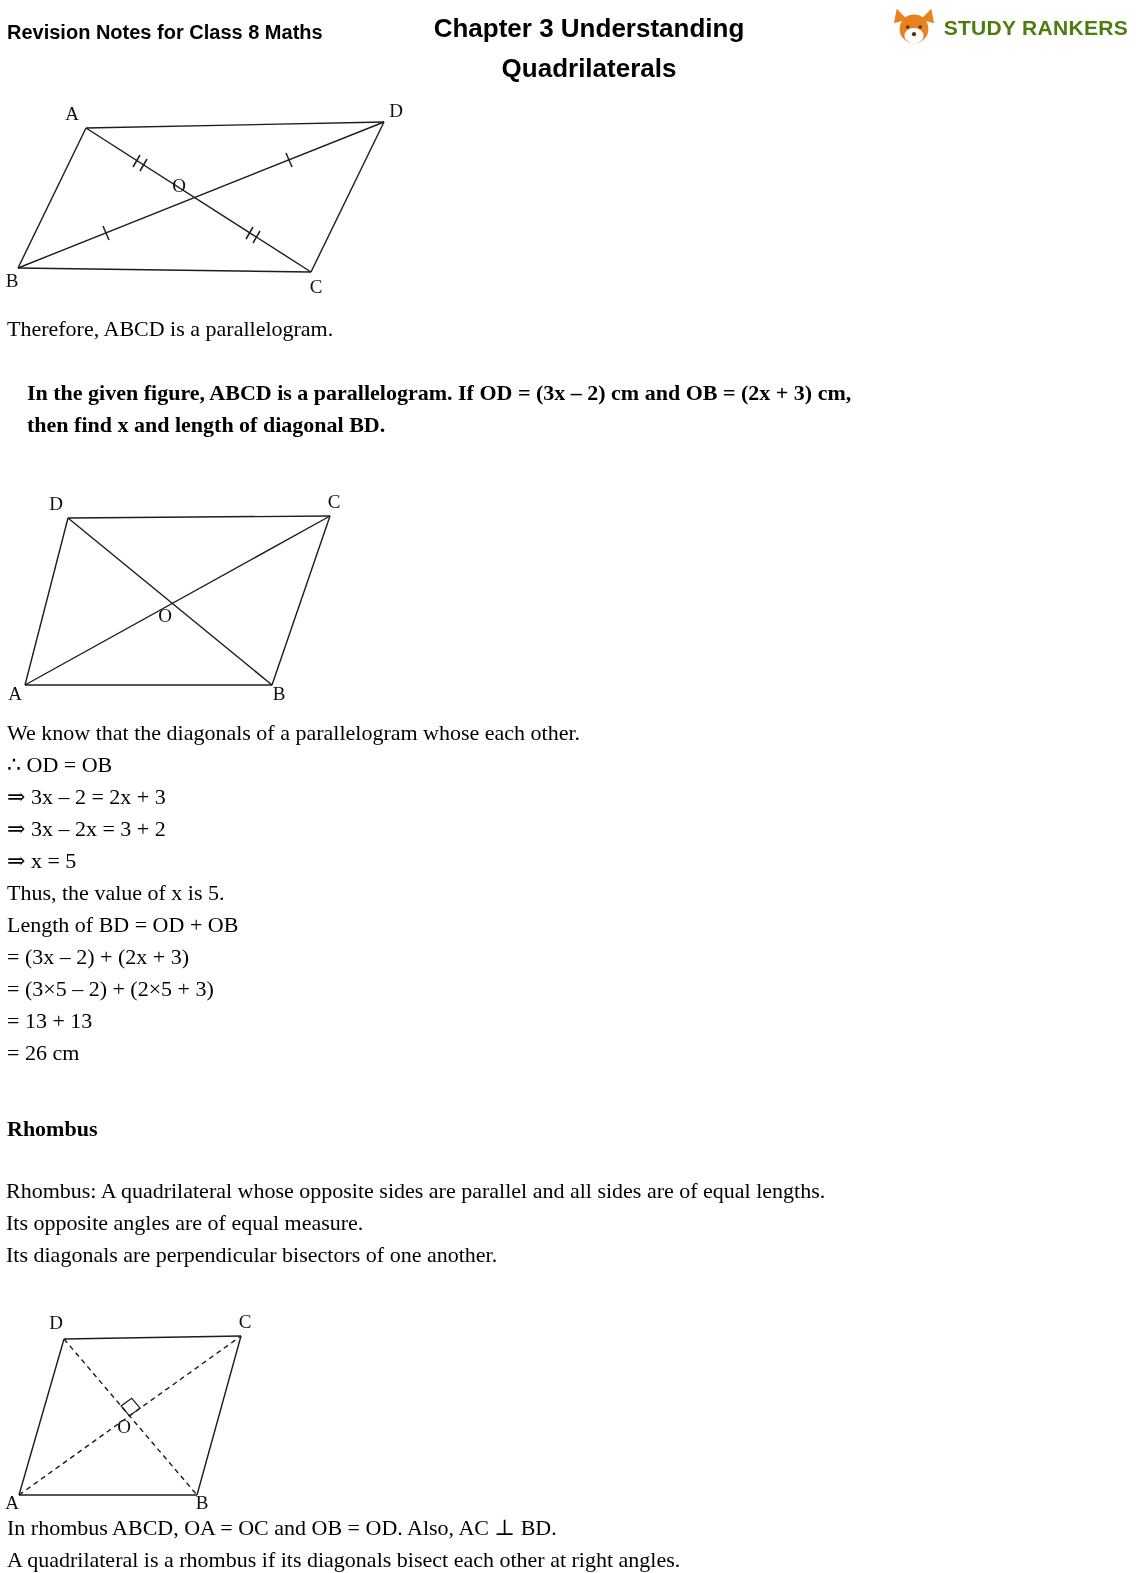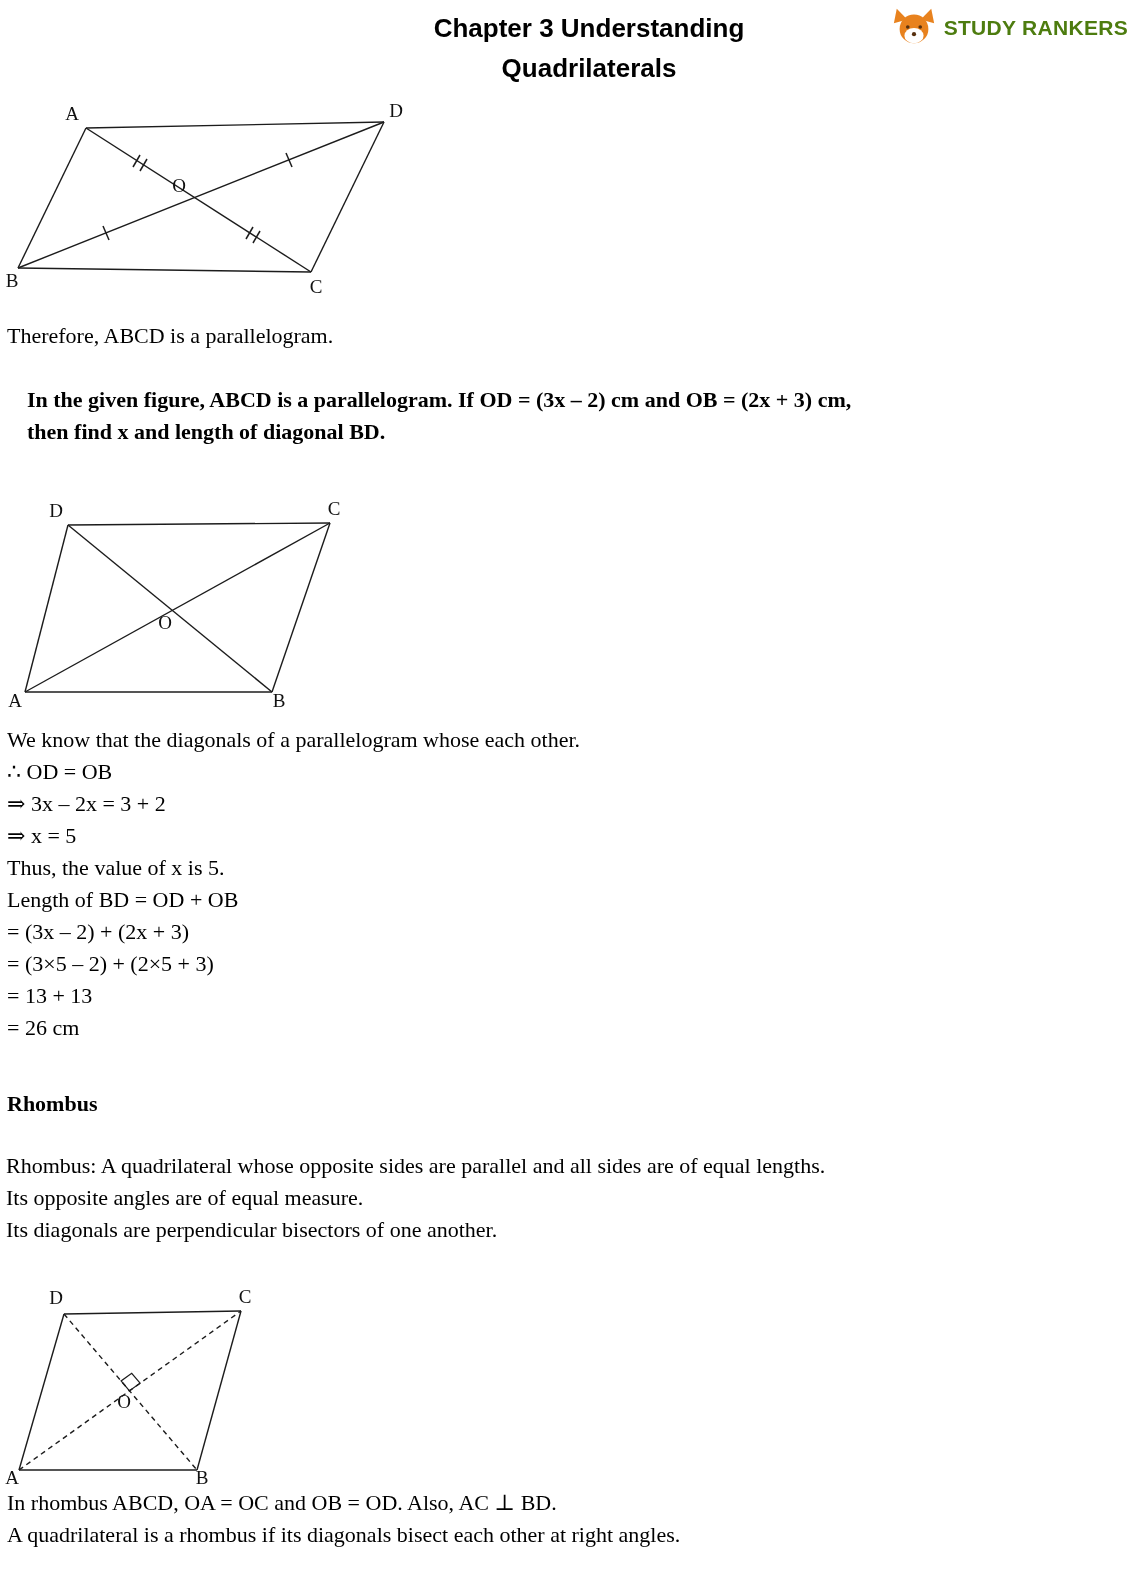--- a/index.html
+++ b/index.html
@@ -44,6 +44,7 @@
 <div class="page">
 
   <div class="header">
+    <div class="header-left">Revision Notes for Class 8 Maths</div>
     <div class="chapter-title">
       <div>Chapter 3 Understanding</div>
       <div>Quadrilaterals</div>

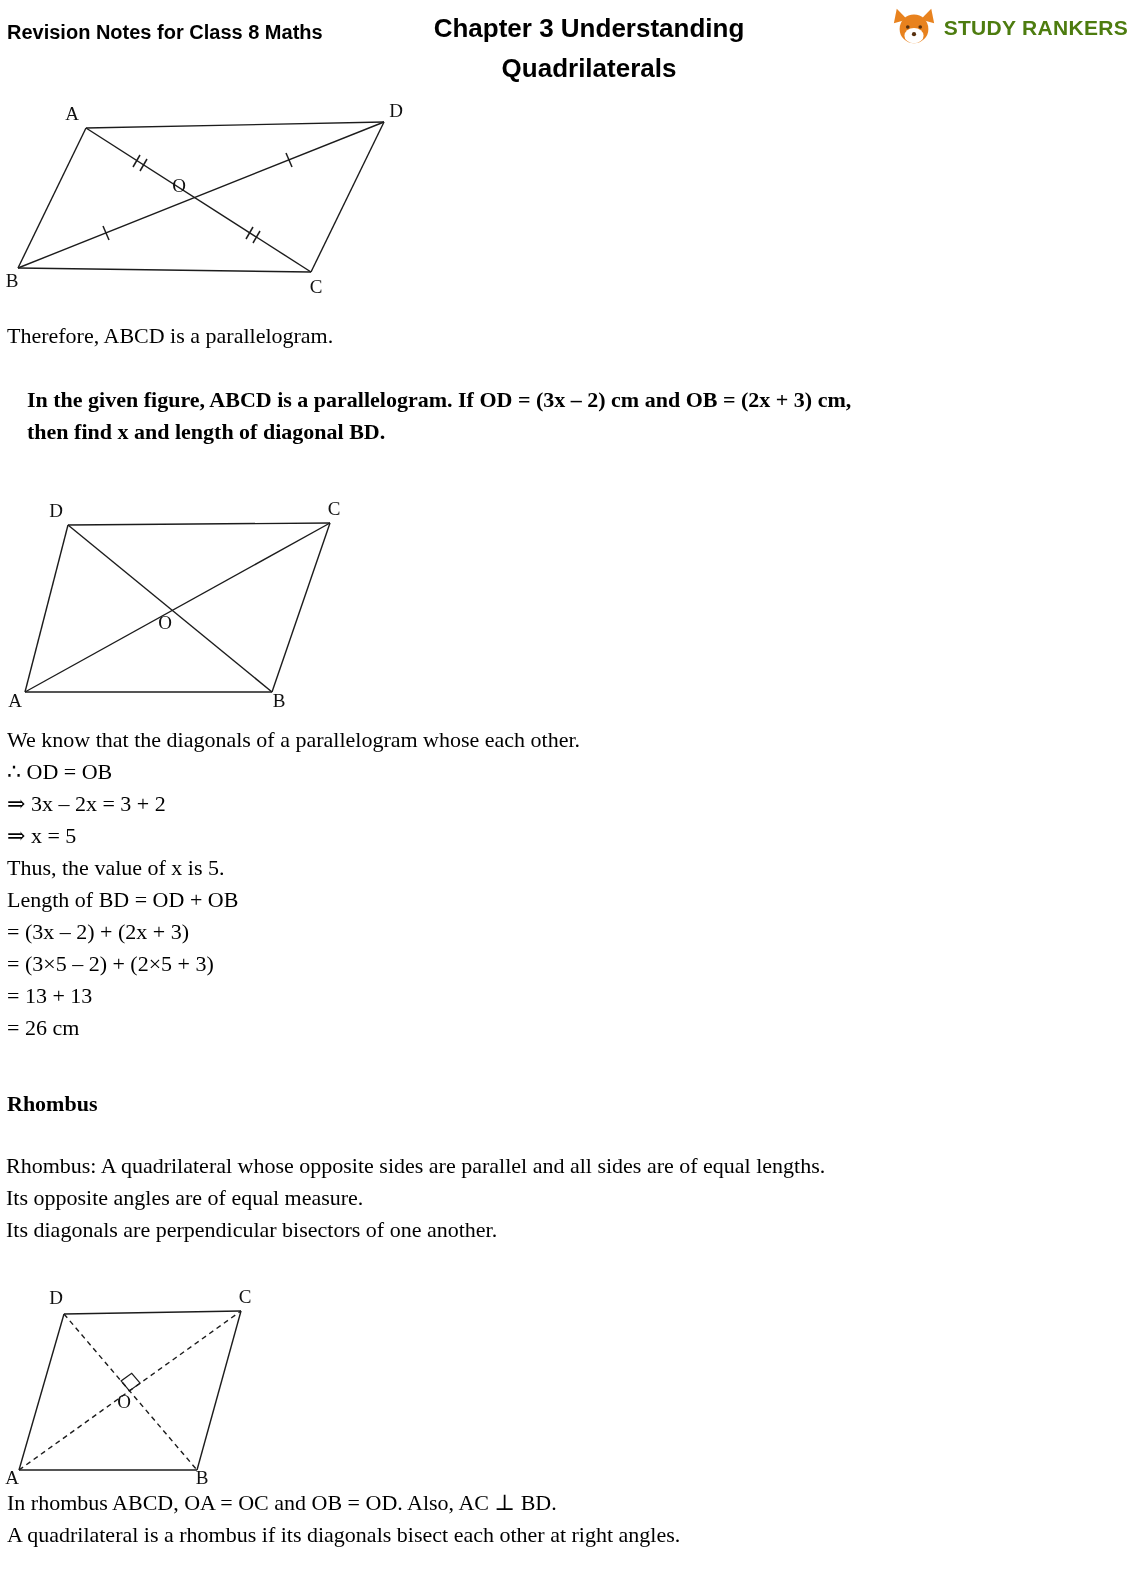--- a/index.html
+++ b/index.html
@@ -31,7 +31,7 @@
   svg .ra { stroke: #1c1c1c; stroke-width: 1.2; fill: none; }
   svg text { font-family: "Liberation Serif", "DejaVu Serif", serif; font-size: 19px; fill: #111; }
   .body-text { font-size: 22px; line-height: 32px; padding-left: 7px; }
-  .therefore { margin-top: 15px; }
+  .therefore { margin-top: 8px; }
   .question { margin-top: 32px; font-weight: 700; margin-left: 20px; }
   .solution { margin-top: 14px; }
   .section-heading { margin-top: 44px; padding-left: 7px; font-size: 22px; font-weight: 700; line-height: 32px; }

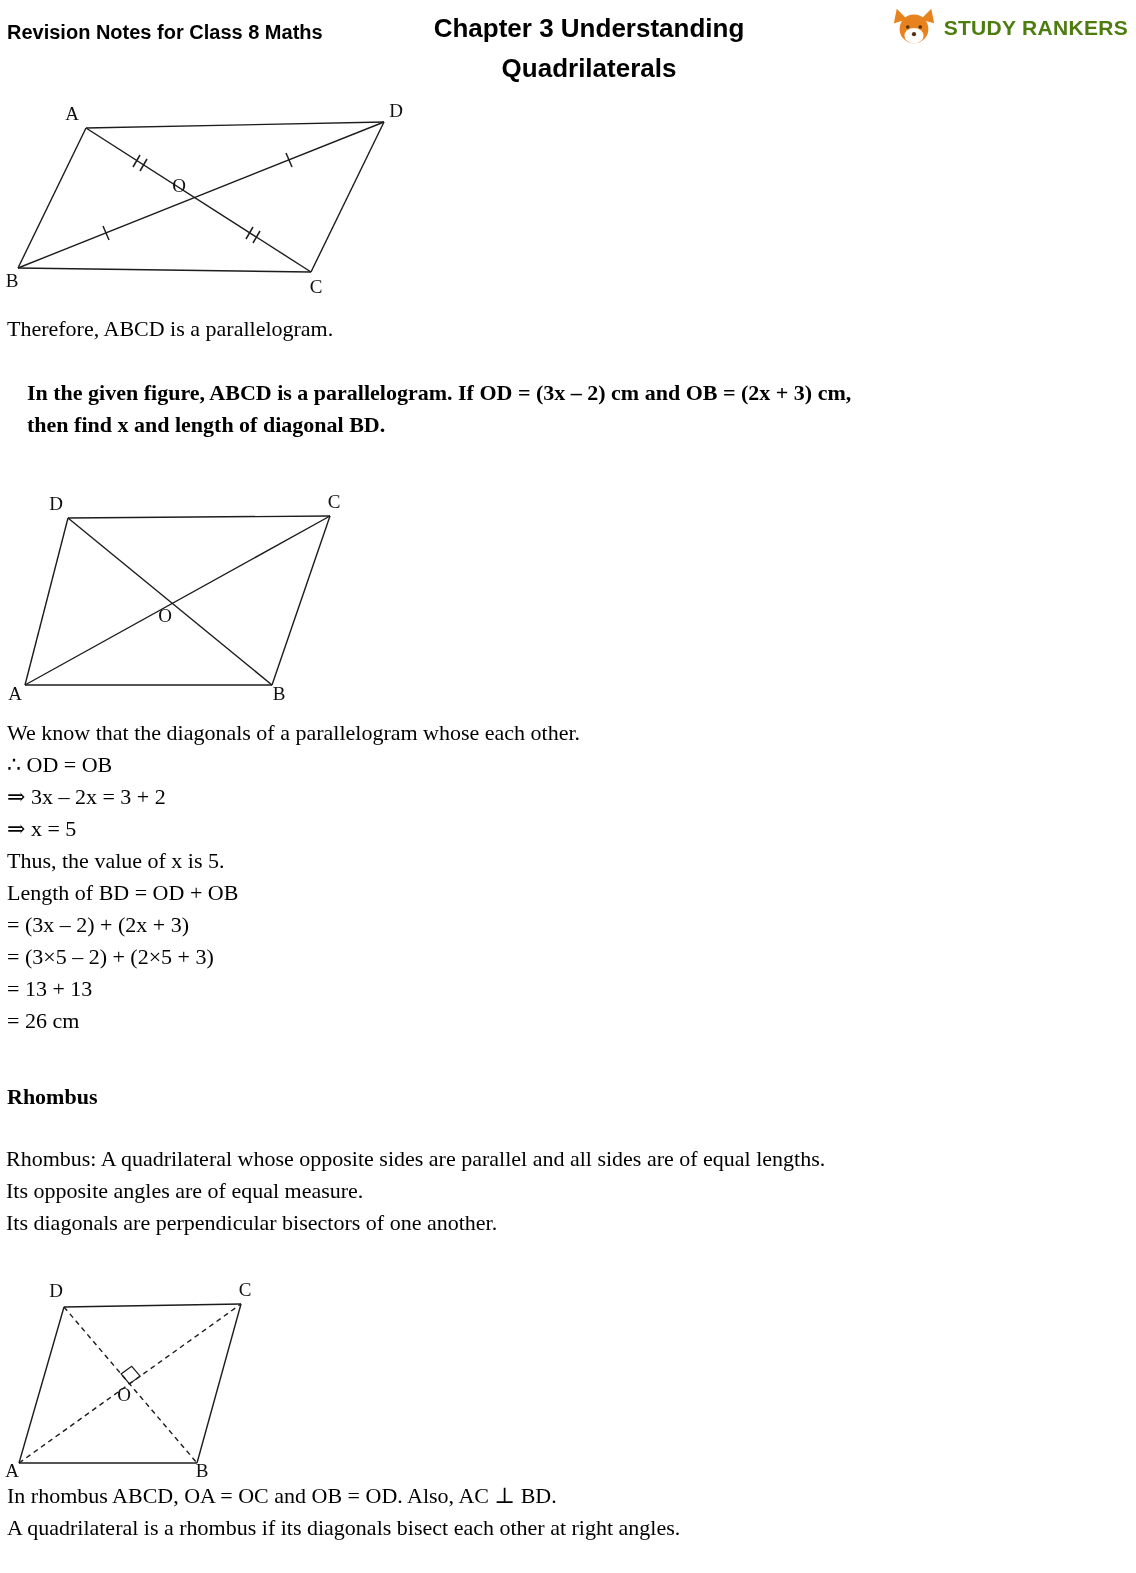--- a/index.html
+++ b/index.html
@@ -107,6 +107,7 @@
   <div class="body-text solution">
     <div>We know that the diagonals of a parallelogram whose each other.</div>
     <div>∴ OD = OB</div>
+    <div>⇒ 3x – 2 = 2x + 3</div>
     <div>⇒ 3x – 2x = 3 + 2</div>
     <div>⇒ x = 5</div>
     <div>Thus, the value of x is 5.</div>

